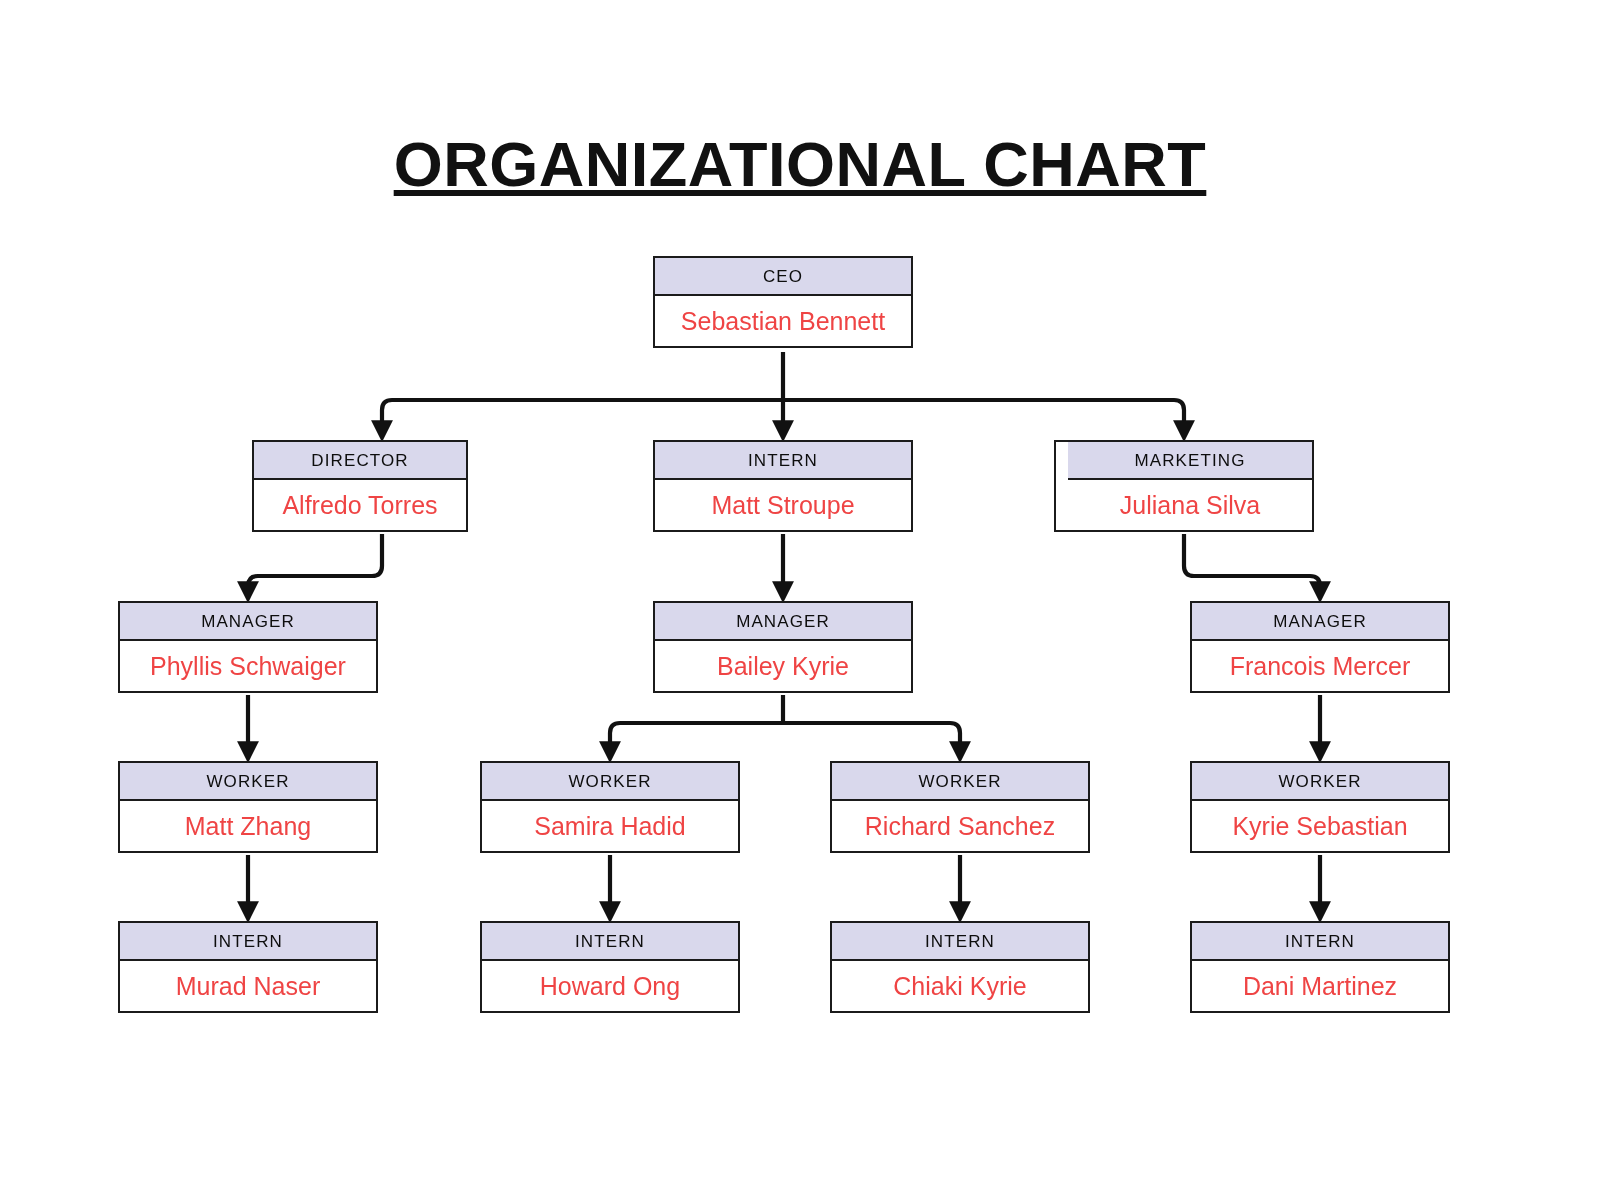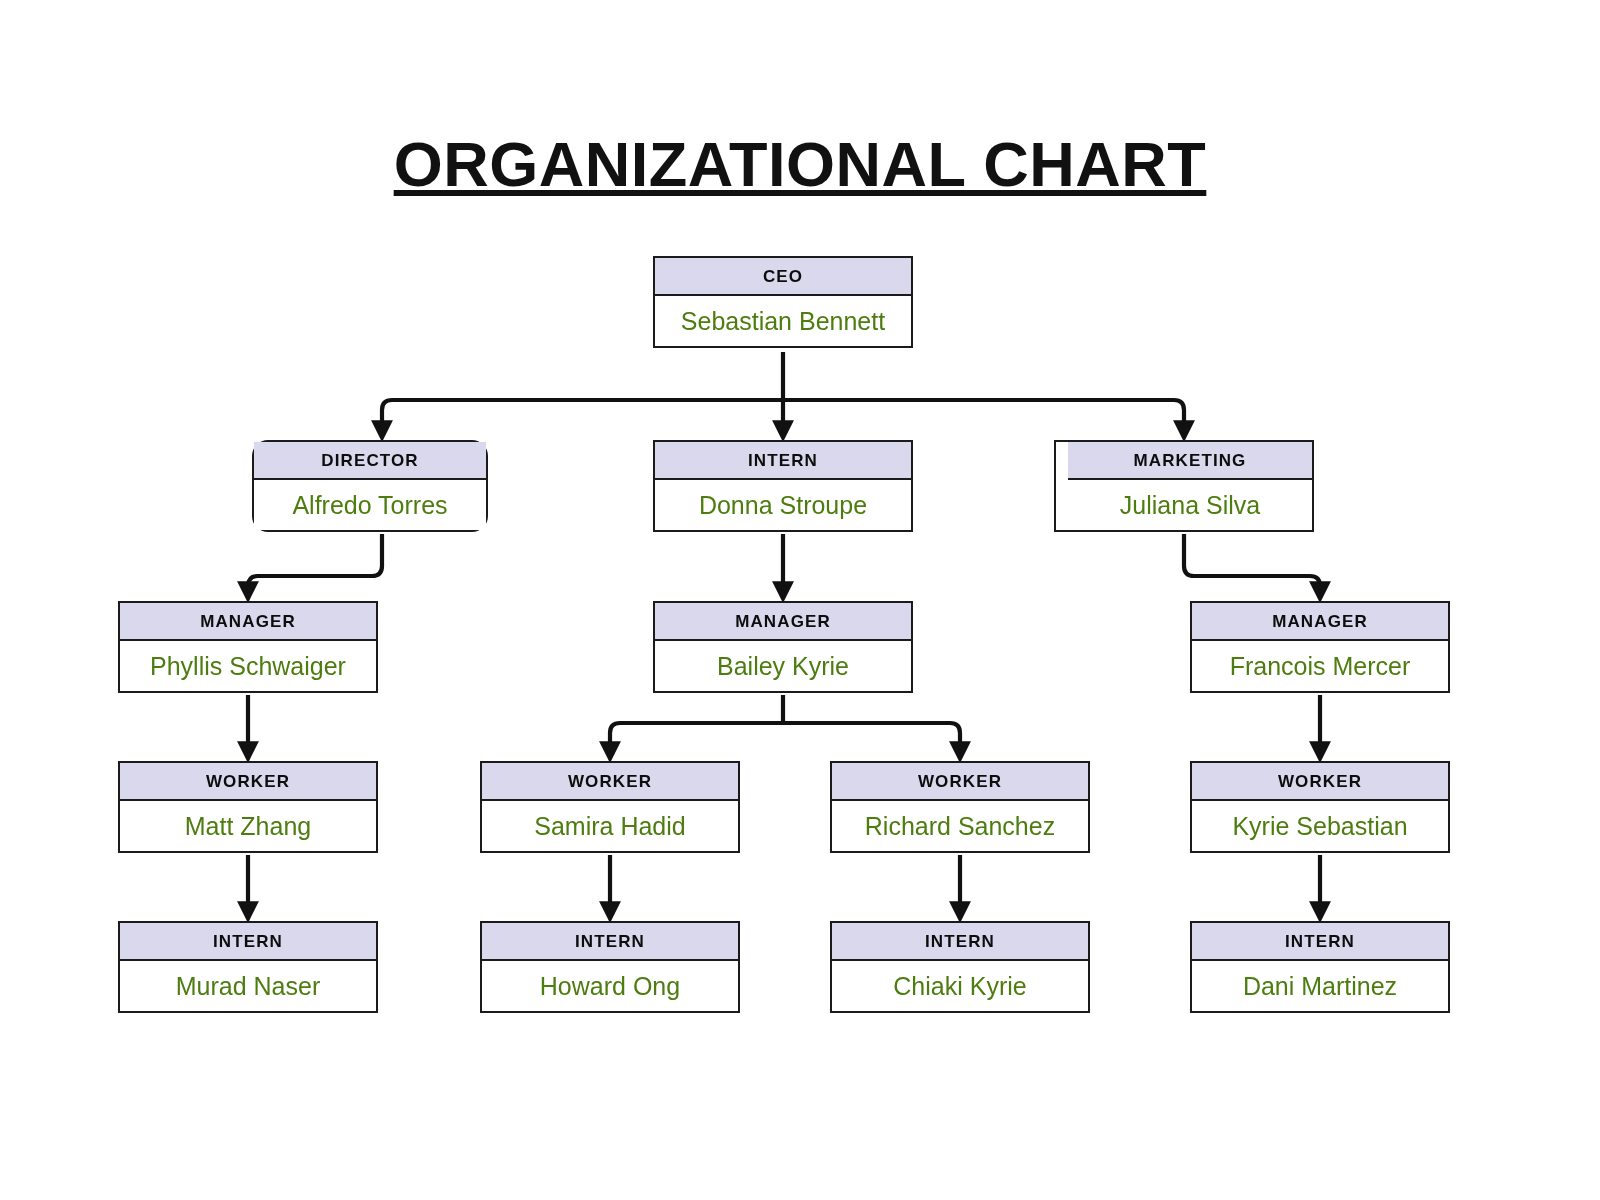--- a/index.html
+++ b/index.html
@@ -55,7 +55,7 @@
     border-bottom: 2px solid #1b1b1b;
     text-align: center;
     font-family: "Liberation Sans", sans-serif;
-    font-weight: 700;
+    font-weight: 400;
     font-size: 17px;
     letter-spacing: 1.1px;
     color: #0d0d0d;

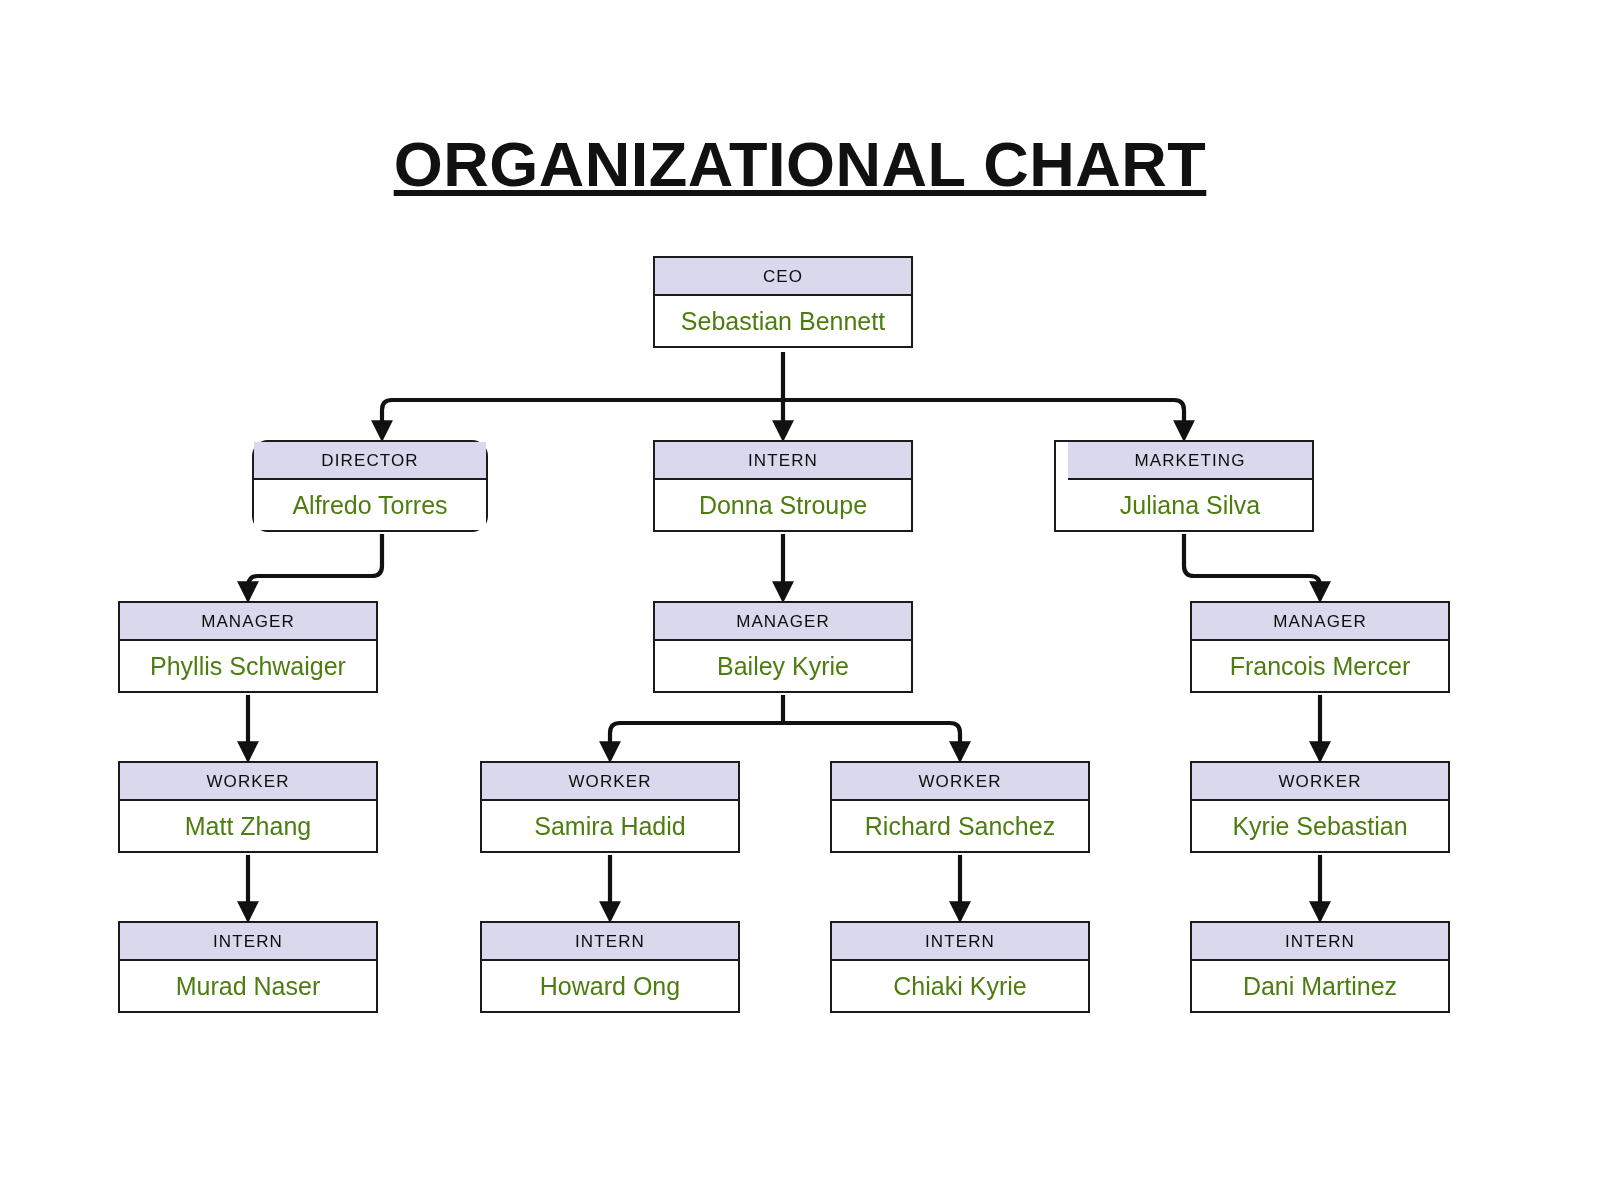--- a/index.html
+++ b/index.html
@@ -71,7 +71,7 @@
     font-family: "Liberation Sans", sans-serif;
     font-weight: 400;
     font-size: 25px;
-    color: #4d7c0f;
+    color: #ef4444;
     overflow: hidden;
     white-space: nowrap;
   }

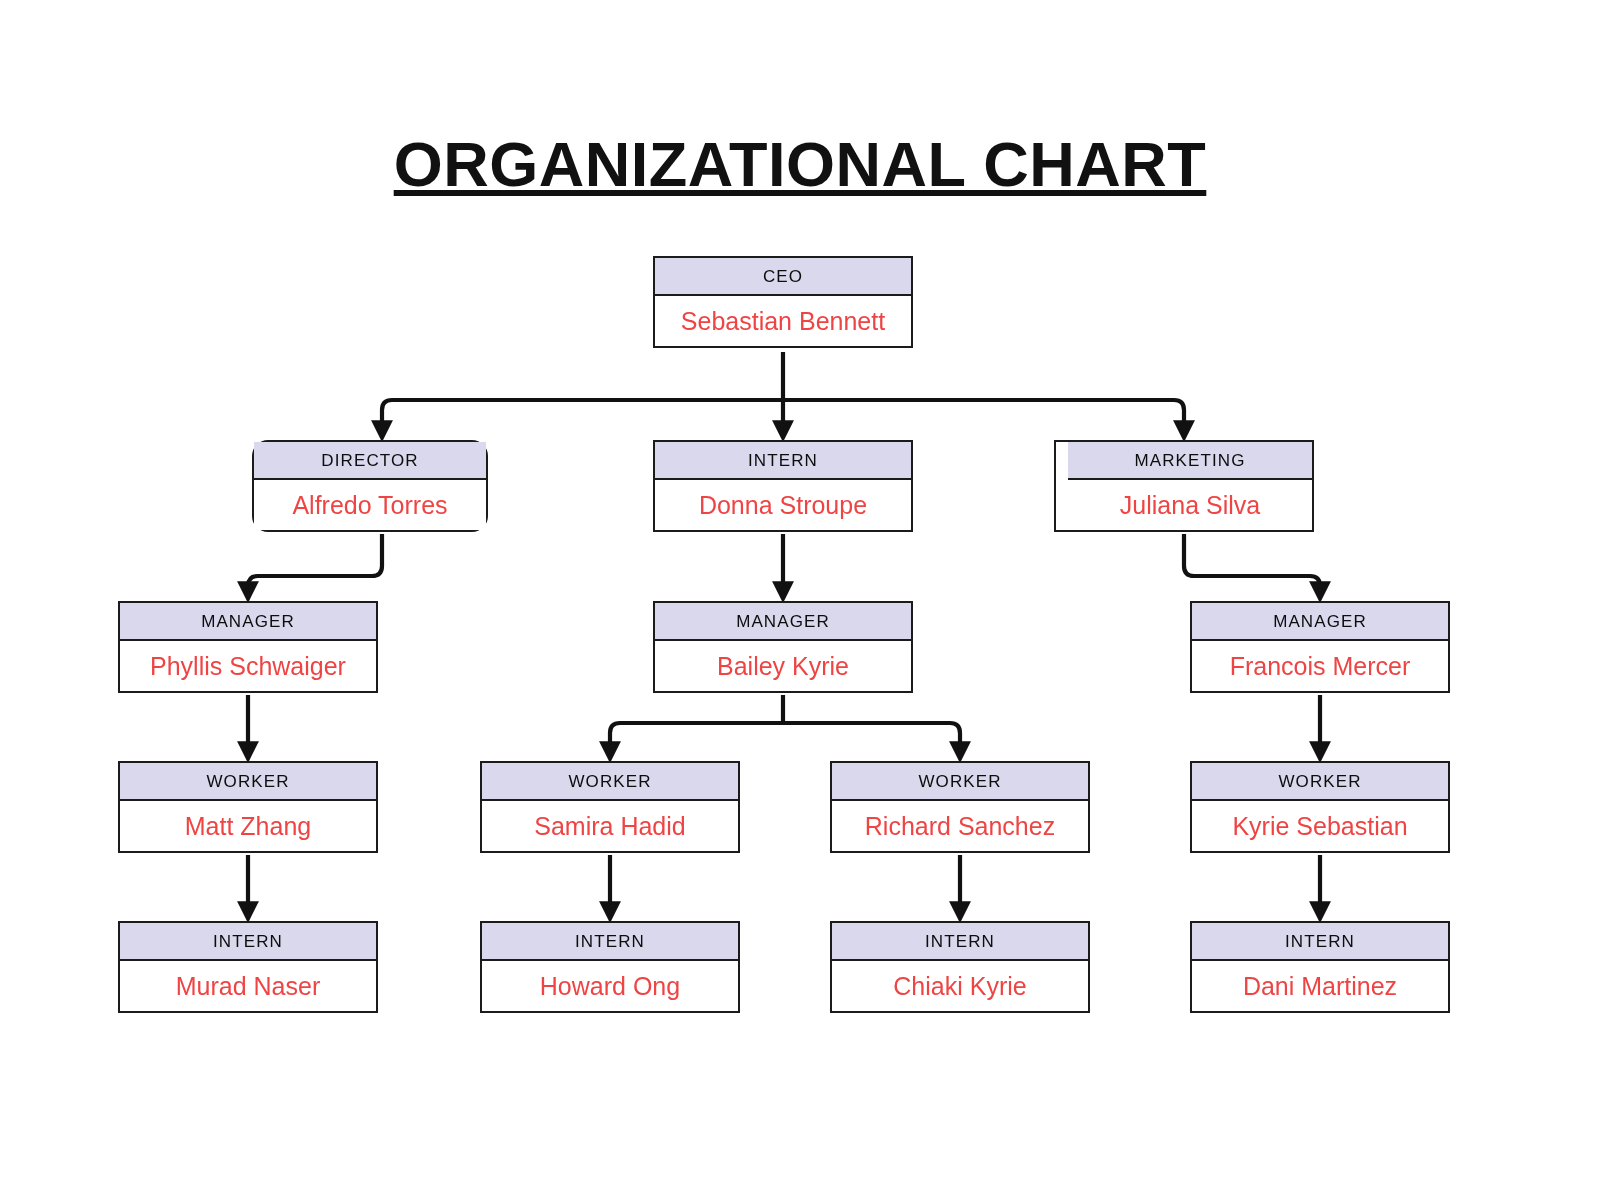--- a/index.html
+++ b/index.html
@@ -125,7 +125,7 @@
     <div class="node-body">Sebastian Bennett</div>
   </div>
 
-  <div class="node" style="left:252px; top:440px; width:236px;border-radius:16px;">
+  <div class="node" style="left:252px; top:440px; width:216px;">
     <div class="node-header">DIRECTOR</div>
     <div class="node-body">Alfredo Torres</div>
   </div>

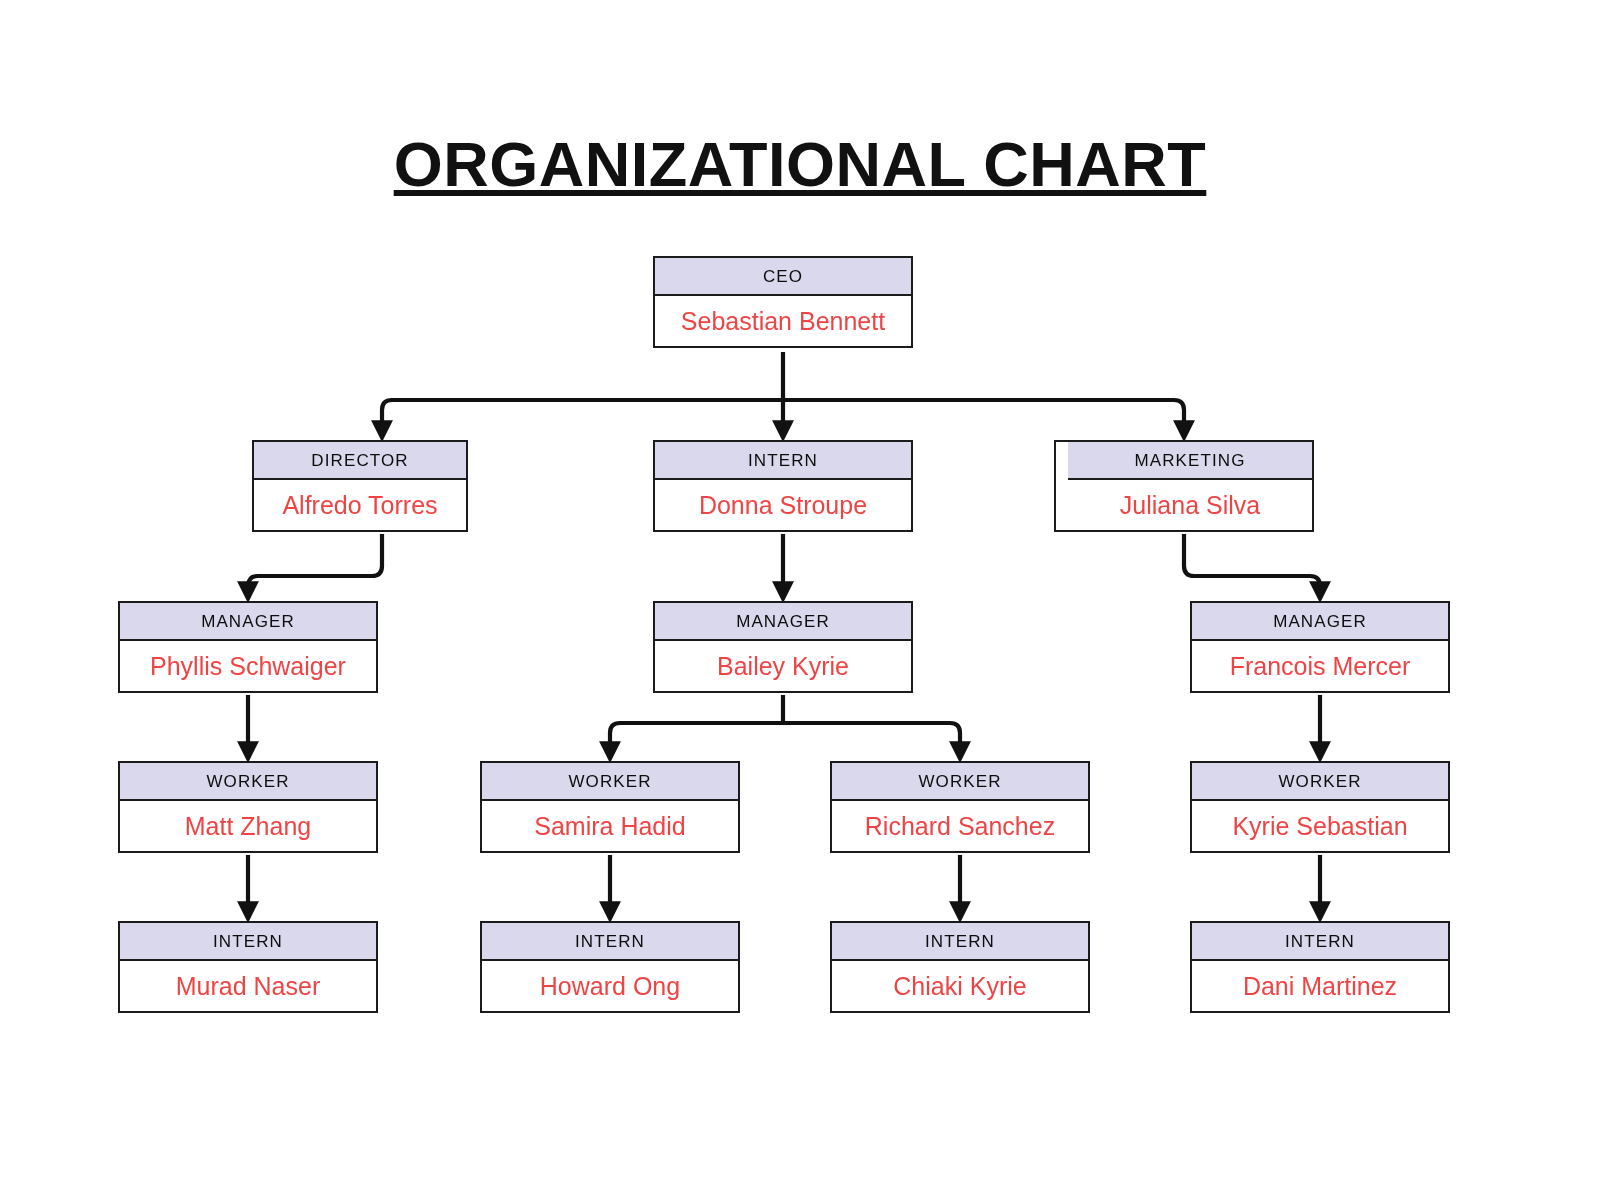--- a/index.html
+++ b/index.html
@@ -132,7 +132,7 @@
 
   <div class="node" style="left:653px; top:440px; width:260px;">
     <div class="node-header">INTERN</div>
-    <div class="node-body">Donna Stroupe</div>
+    <div class="node-body">Matt Stroupe</div>
   </div>
 
   <div class="node" style="left:1054px; top:440px; width:260px;padding-left:12px;">

